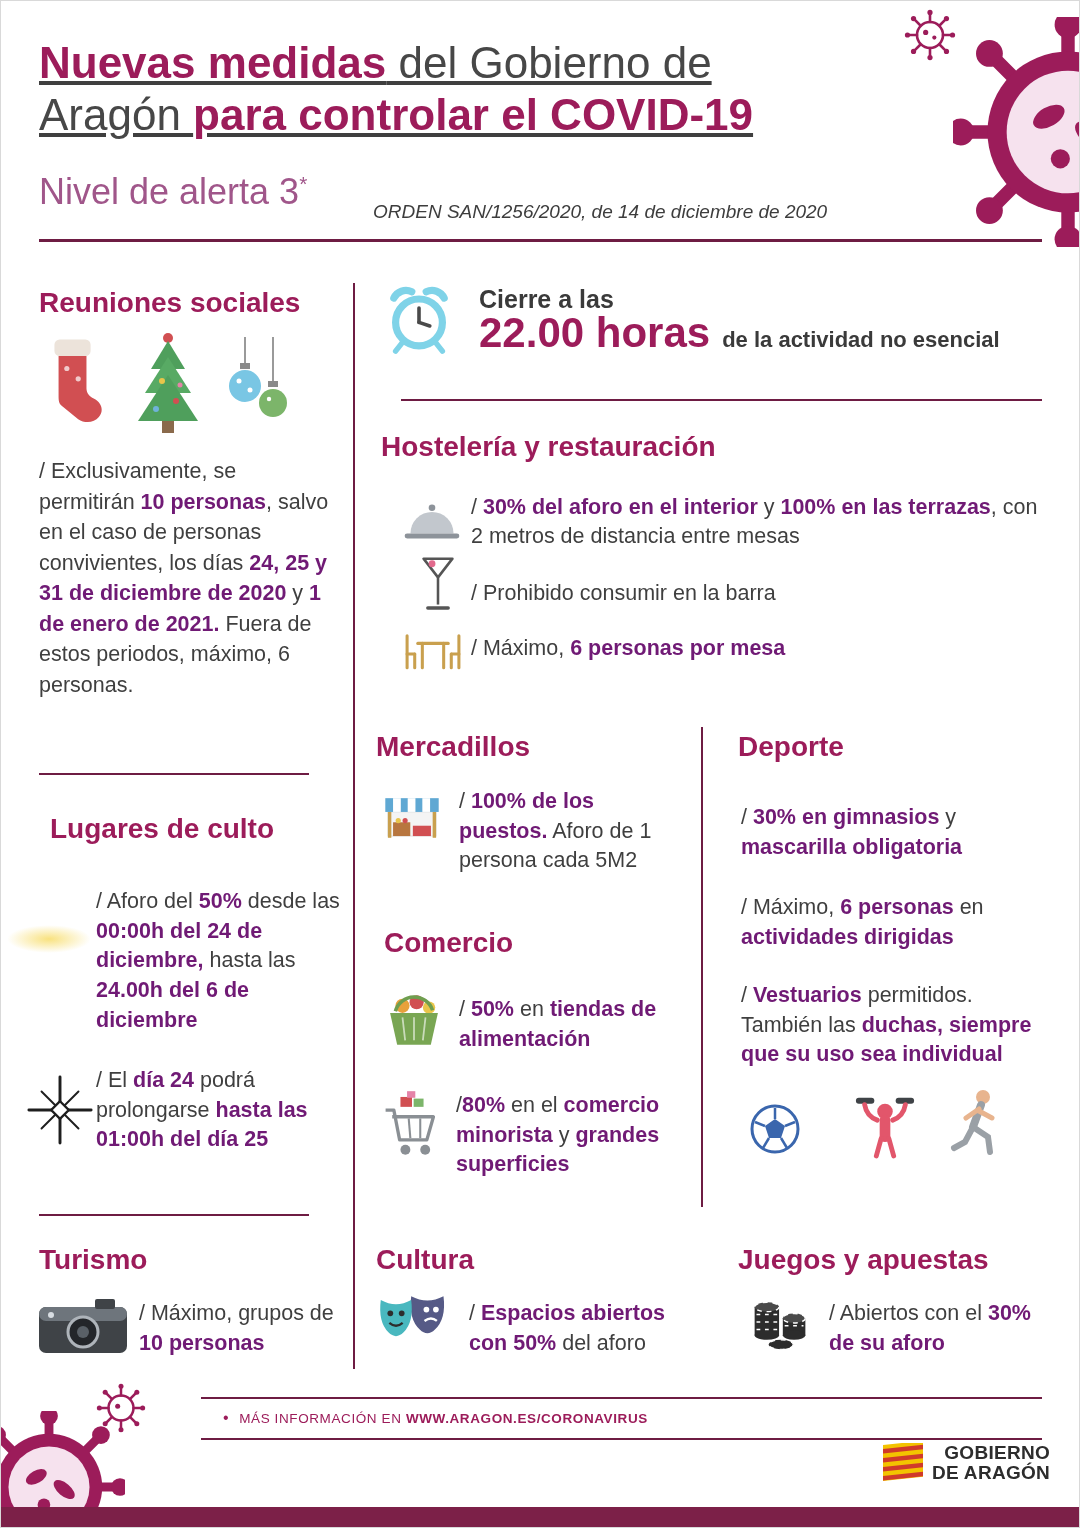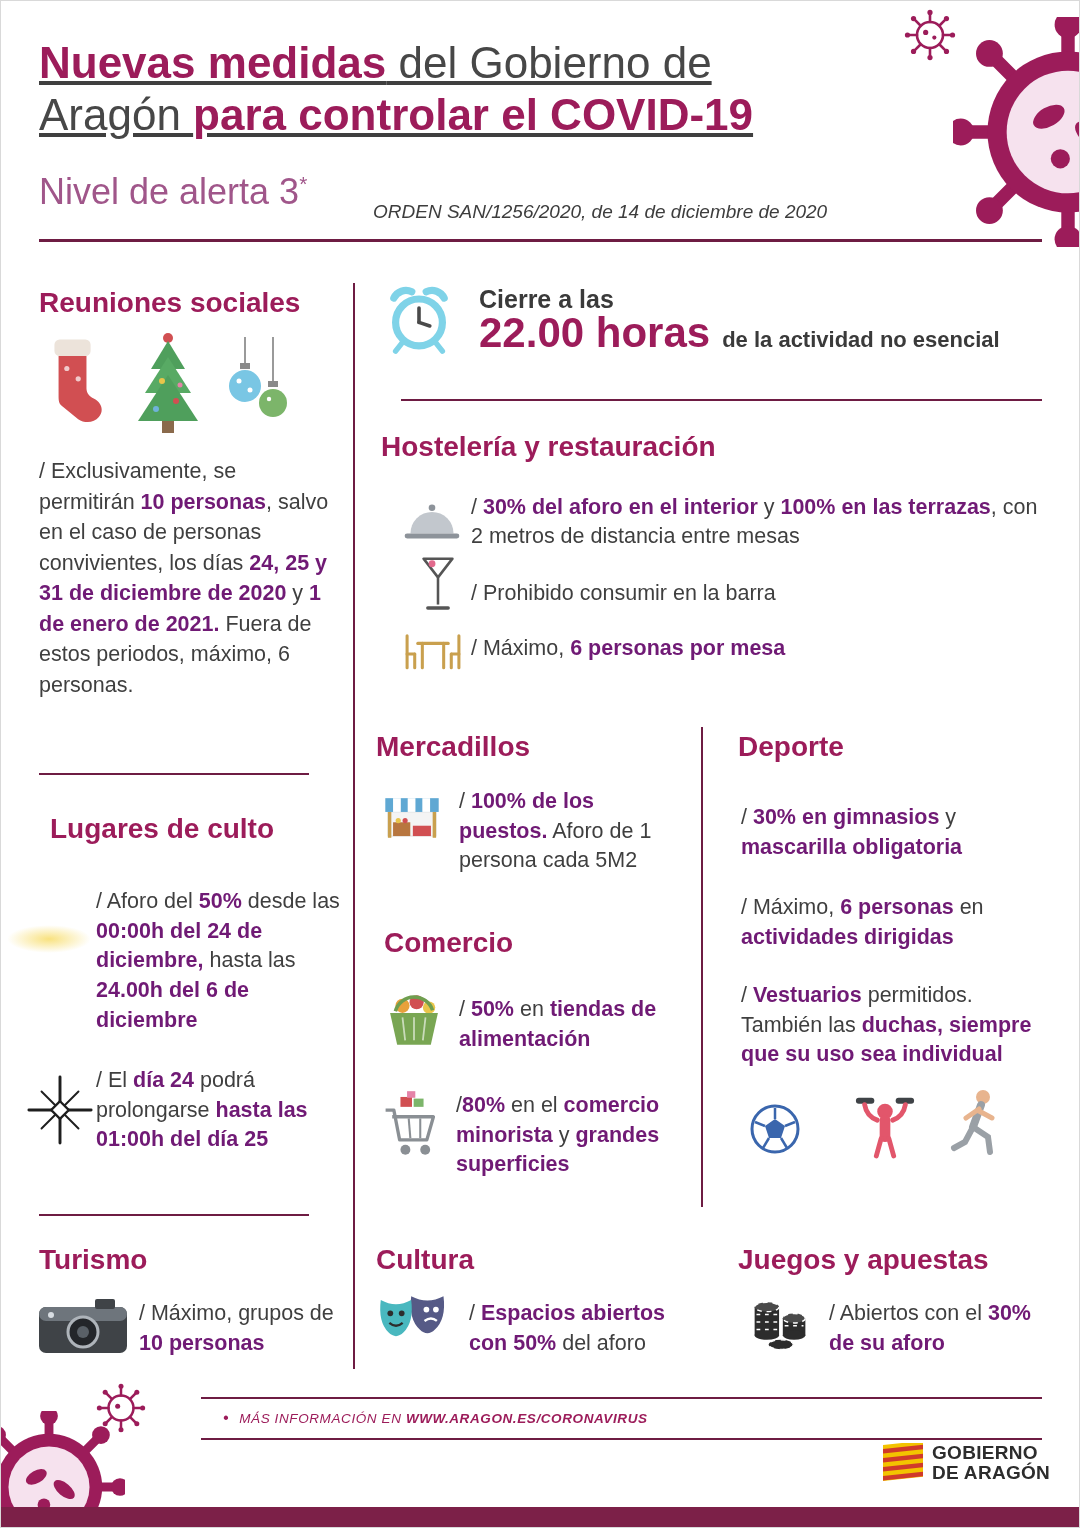--- a/index.html
+++ b/index.html
@@ -96,7 +96,7 @@
   
   .hr-foot1{left:200px;top:1396px;width:841px;}
   .hr-foot2{left:200px;top:1437px;width:841px;}
-  .footer-info{left:222px;top:1408px;font-size:13.5px;letter-spacing:.6px;color:var(--accent);font-style:italic;}
+  .footer-info{left:222px;top:1408px;font-size:13.5px;letter-spacing:.6px;color:var(--accent);}
   .footer-info .bullet{font-size:16px;margin-right:10px;}
   .footer-info b{font-weight:700;}
   .logo{left:882px;top:1442px;display:flex;align-items:center;gap:9px;}

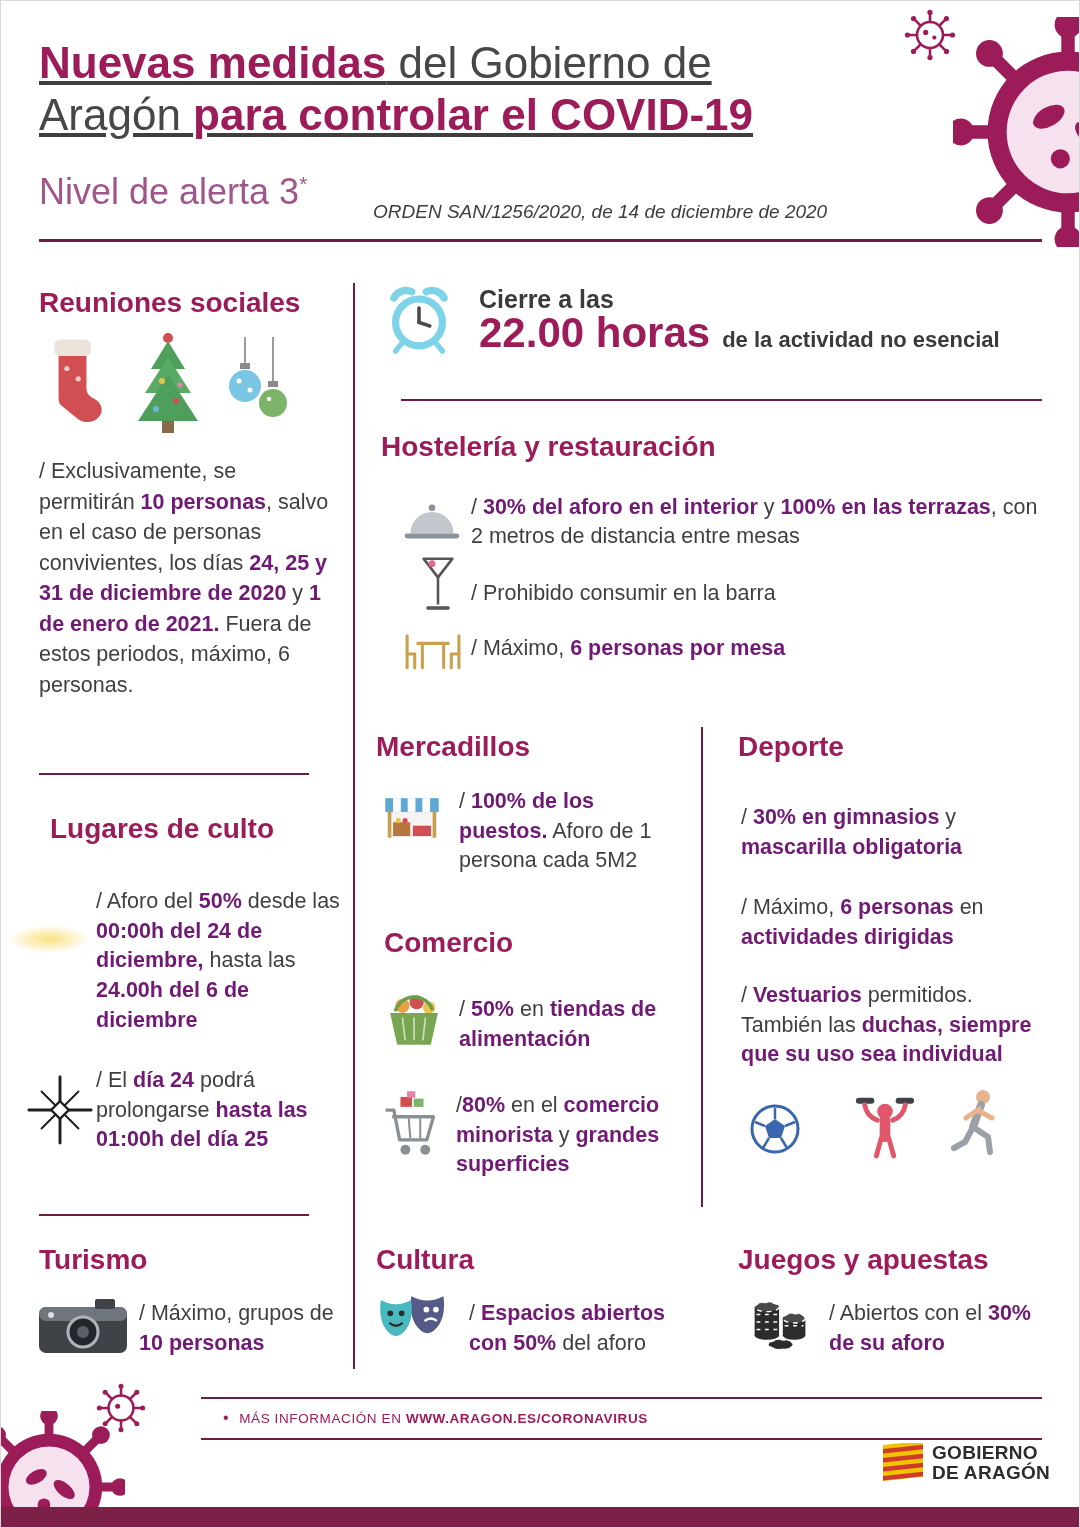--- a/index.html
+++ b/index.html
@@ -99,7 +99,7 @@
   .footer-info{left:222px;top:1408px;font-size:13.5px;letter-spacing:.6px;color:var(--accent);}
   .footer-info .bullet{font-size:16px;margin-right:10px;}
   .footer-info b{font-weight:700;}
-  .logo{left:882px;top:1442px;display:flex;align-items:center;gap:9px;}
+  .logo{left:882px;top:1442px;display:flex;align-items:center;gap:9px;text-align:right;}
   .logo-flag{width:40px;height:40px;}
   .logo-text{font-size:19px;font-weight:700;color:#2d2d2d;line-height:1.05;letter-spacing:.3px;}
   .bottom-bar{left:0;top:1506px;width:1080px;height:22px;background:var(--bar);}

